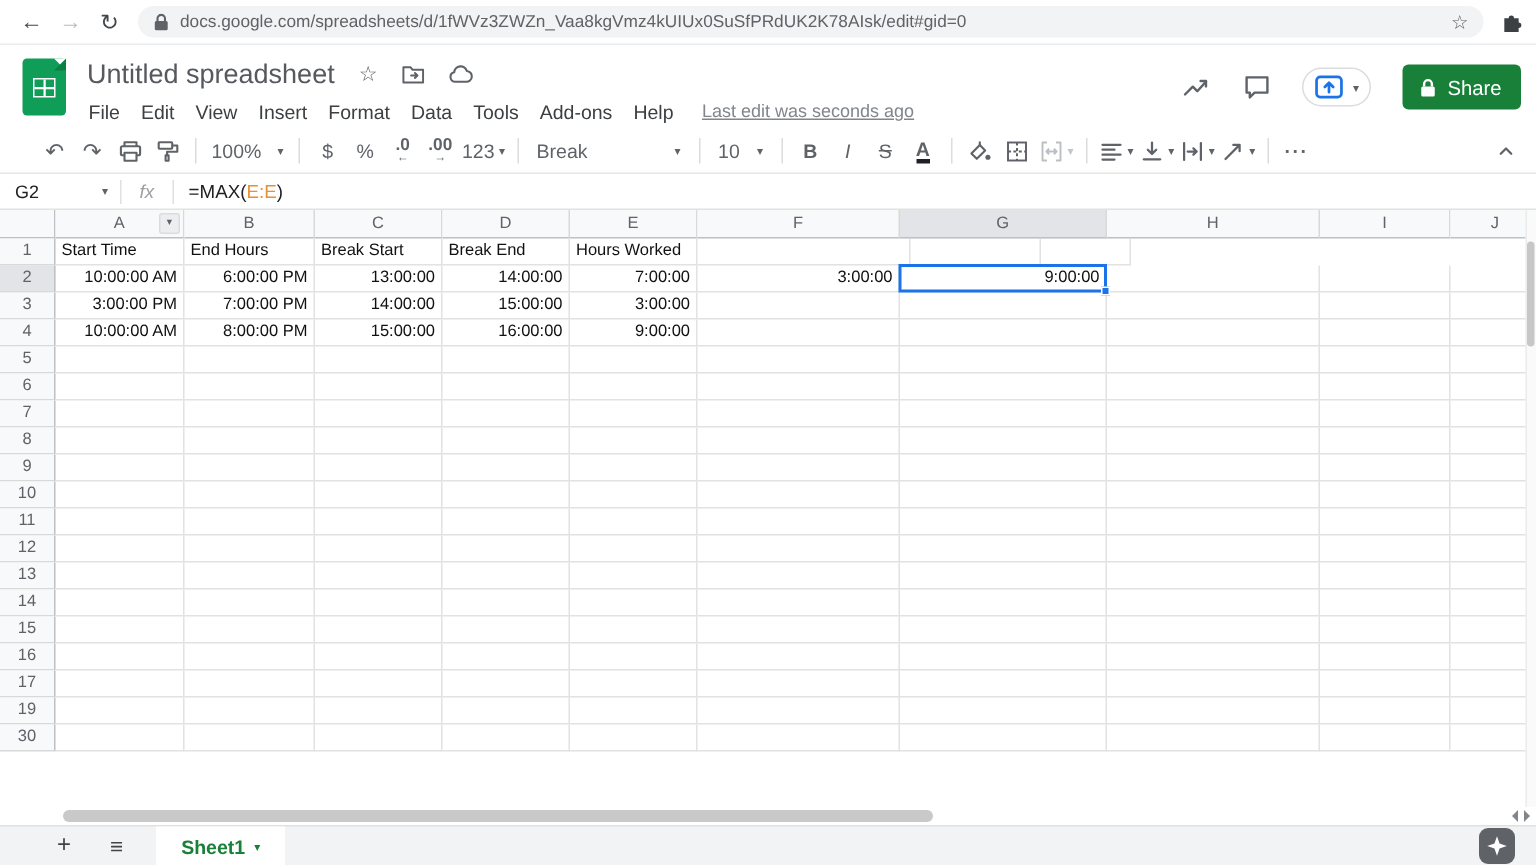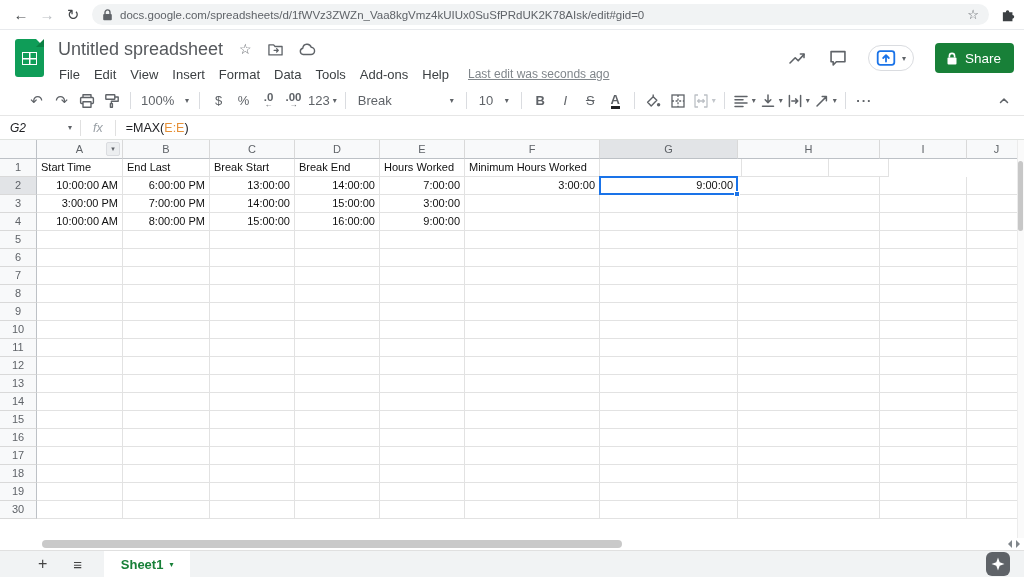--- a/index.html
+++ b/index.html
@@ -75,7 +75,7 @@
   #formulabar { position:absolute; top:116px; left:0; width:1024px; height:24px; background:#fff;
                 border-bottom:1px solid #e0e3e0; display:flex; align-items:center; }
   #namebox { width:80px; flex:none; display:flex; align-items:center; justify-content:space-between;
-             padding:0 8px 0 10px; cursor:pointer;font-style:italic; }
+             padding:0 8px 0 10px; cursor:pointer; }
   #namebox span:first-child { font-size:12px; color:#202124; }
   .fsep { width:1px; height:16px; background:#e0e0e0; flex:none; }
   #fx { font-size:12.5px; font-style:italic; color:#9aa0a6; padding:0 12px; flex:none; }

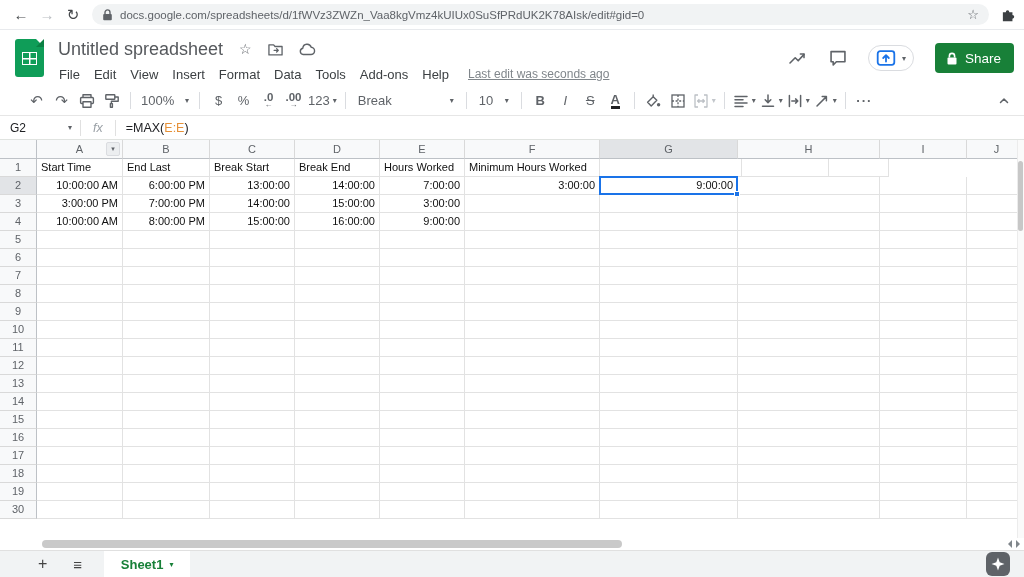--- a/index.html
+++ b/index.html
@@ -360,7 +360,7 @@
       <div class="grow">
         <div class="grhead">1</div>
         <div class="gcell tl" style="width: 86px;"><span>Start Time</span></div>
-        <div class="gcell tl" style="width: 87px;"><span>End Last</span></div>
+        <div class="gcell tl" style="width: 87px;"><span>End Hours</span></div>
         <div class="gcell tl" style="width: 85px;"><span>Break Start</span></div>
         <div class="gcell tl" style="width: 85px;"><span>Break End</span></div>
         <div class="gcell tl" style="width: 85px;"><span>Hours Worked</span></div>

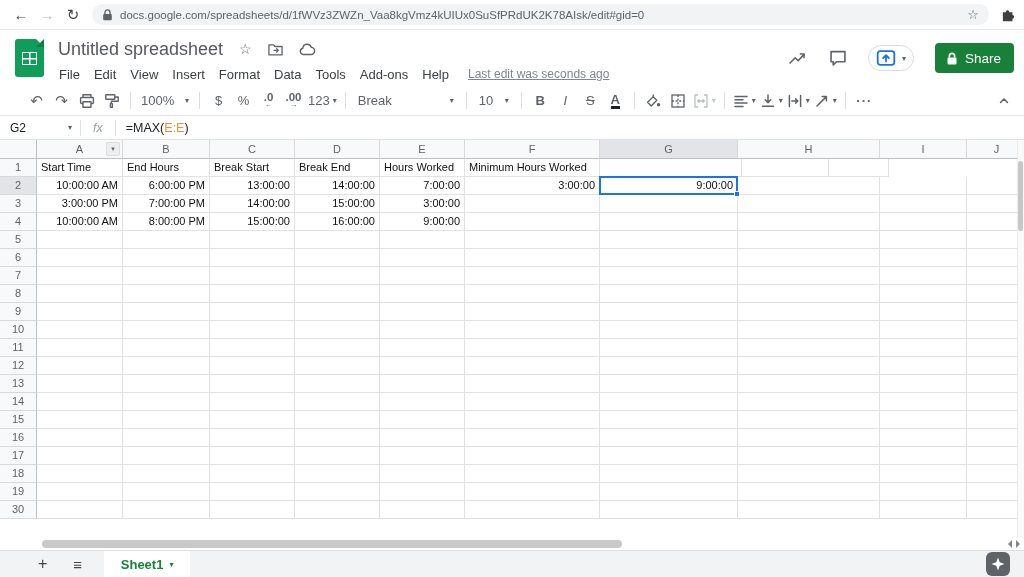--- a/index.html
+++ b/index.html
@@ -364,7 +364,6 @@
         <div class="gcell tl" style="width: 85px;"><span>Break Start</span></div>
         <div class="gcell tl" style="width: 85px;"><span>Break End</span></div>
         <div class="gcell tl" style="width: 85px;"><span>Hours Worked</span></div>
-        <div class="gcell tl" style="width: 135px;"><span>Minimum Hours Worked</span></div>
         <div class="gcell" style="width: 142px;"></div>
         <div class="gcell" style="width: 87px;"></div>
         <div class="gcell" style="width: 60px;"></div>

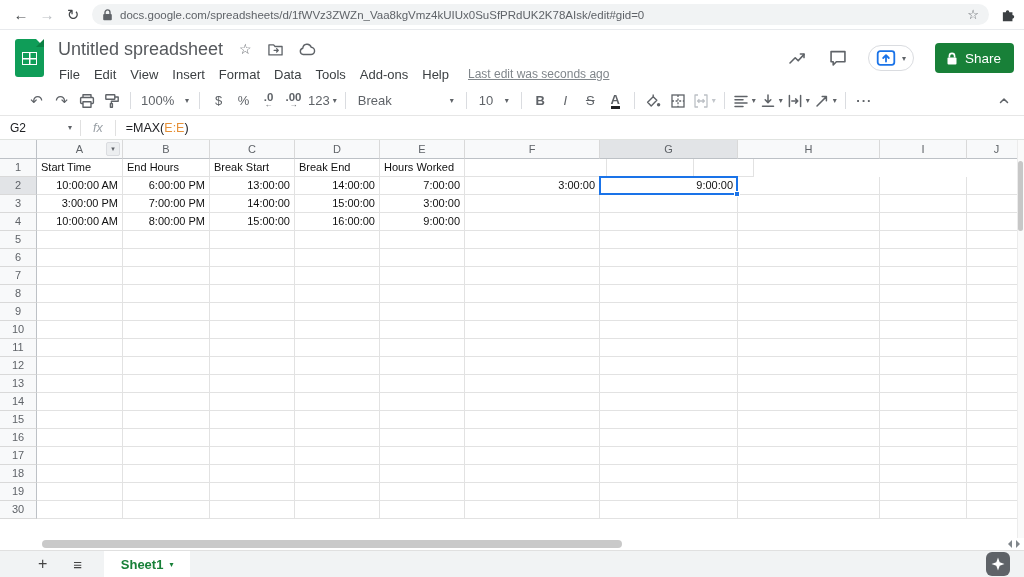--- a/index.html
+++ b/index.html
@@ -579,19 +579,6 @@
         <div class="gcell" style="width: 60px;"></div>
       </div>
       <div class="grow">
-        <div class="grhead">18</div>
-        <div class="gcell" style="width: 86px;"></div>
-        <div class="gcell" style="width: 87px;"></div>
-        <div class="gcell" style="width: 85px;"></div>
-        <div class="gcell" style="width: 85px;"></div>
-        <div class="gcell" style="width: 85px;"></div>
-        <div class="gcell" style="width: 135px;"></div>
-        <div class="gcell" style="width: 138px;"></div>
-        <div class="gcell" style="width: 142px;"></div>
-        <div class="gcell" style="width: 87px;"></div>
-        <div class="gcell" style="width: 60px;"></div>
-      </div>
-      <div class="grow">
         <div class="grhead">19</div>
         <div class="gcell" style="width: 86px;"></div>
         <div class="gcell" style="width: 87px;"></div>

